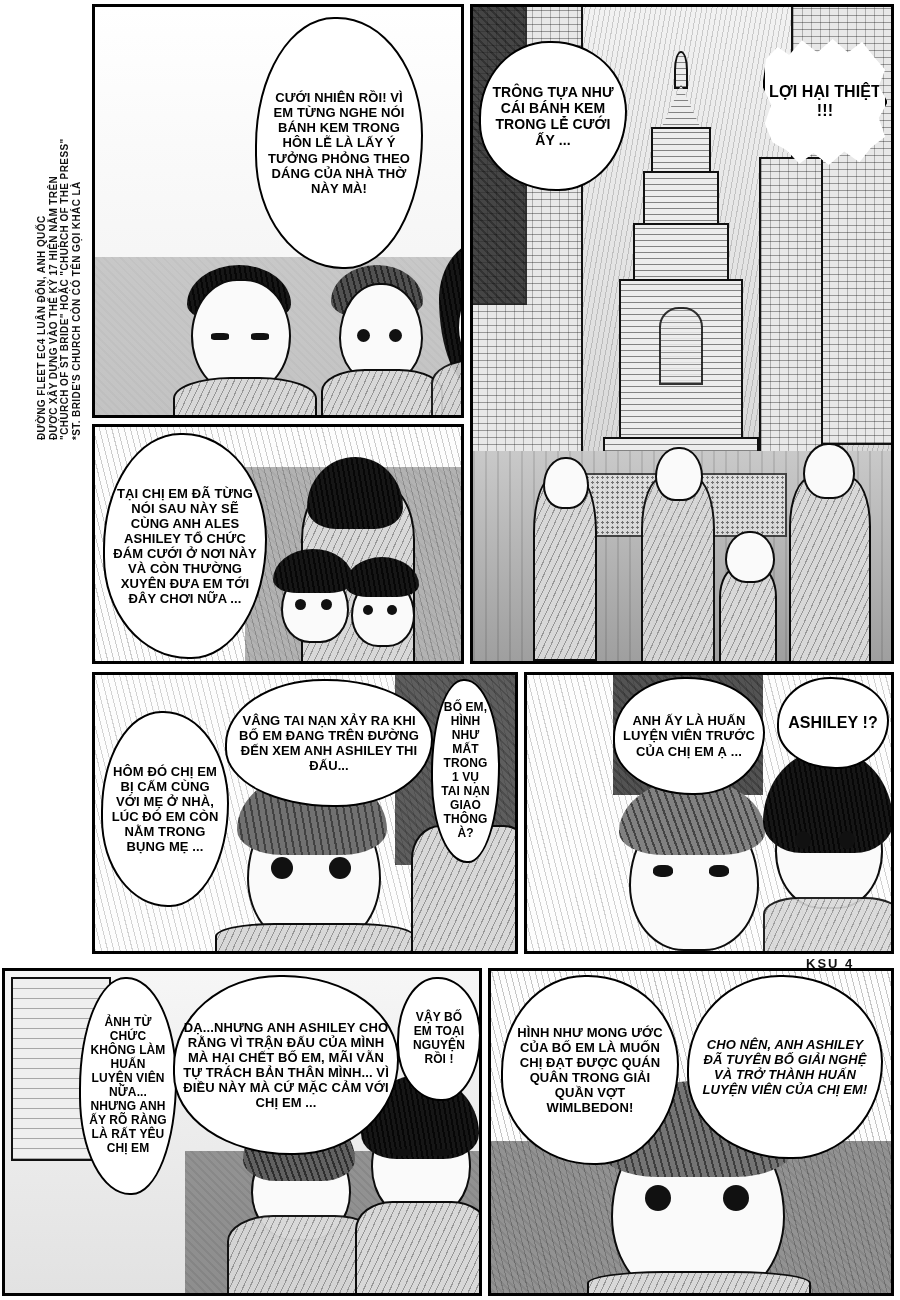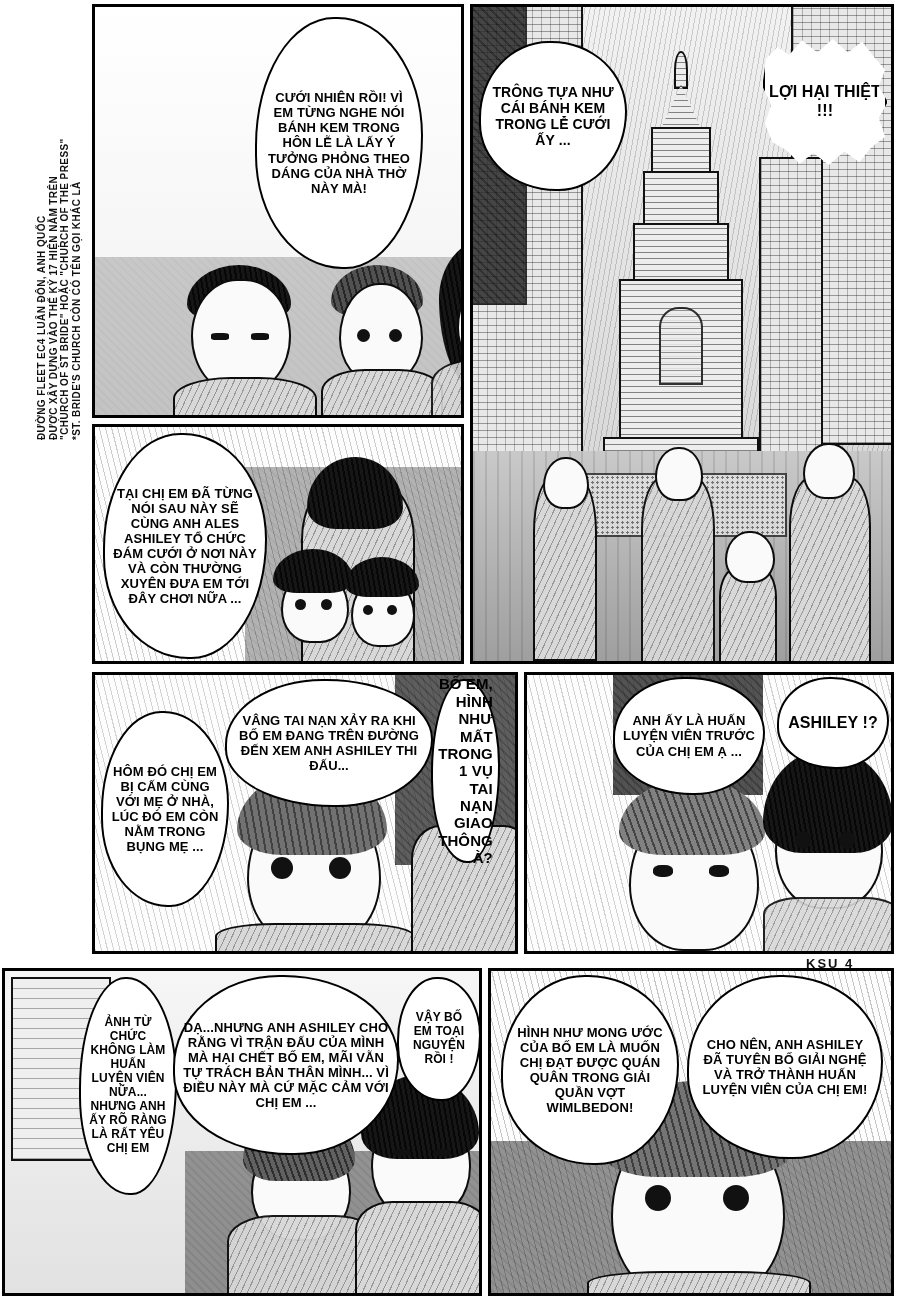--- a/index.html
+++ b/index.html
@@ -296,7 +296,7 @@
     <div class="balloon b-cloud" style="left:130px; top:4px; width:208px; height:128px; font-size:13px;">
       <span class="b-text">VÂNG TAI NẠN XẢY RA KHI BỐ EM ĐANG TRÊN ĐƯỜNG ĐẾN XEM ANH ASHILEY THI ĐẤU...</span>
     </div>
-    <div class="balloon b-cloud" style="left:336px; top:4px; width:69px; height:184px; font-size:15px;text-align:right;">
+    <div class="balloon b-cloud" style="left:336px; top:4px; width:69px; height:184px; font-size:12px;">
       <span class="b-text">BỐ EM, HÌNH NHƯ MẤT TRONG 1 VỤ TAI NẠN GIAO THÔNG À?</span>
     </div>
   </div>

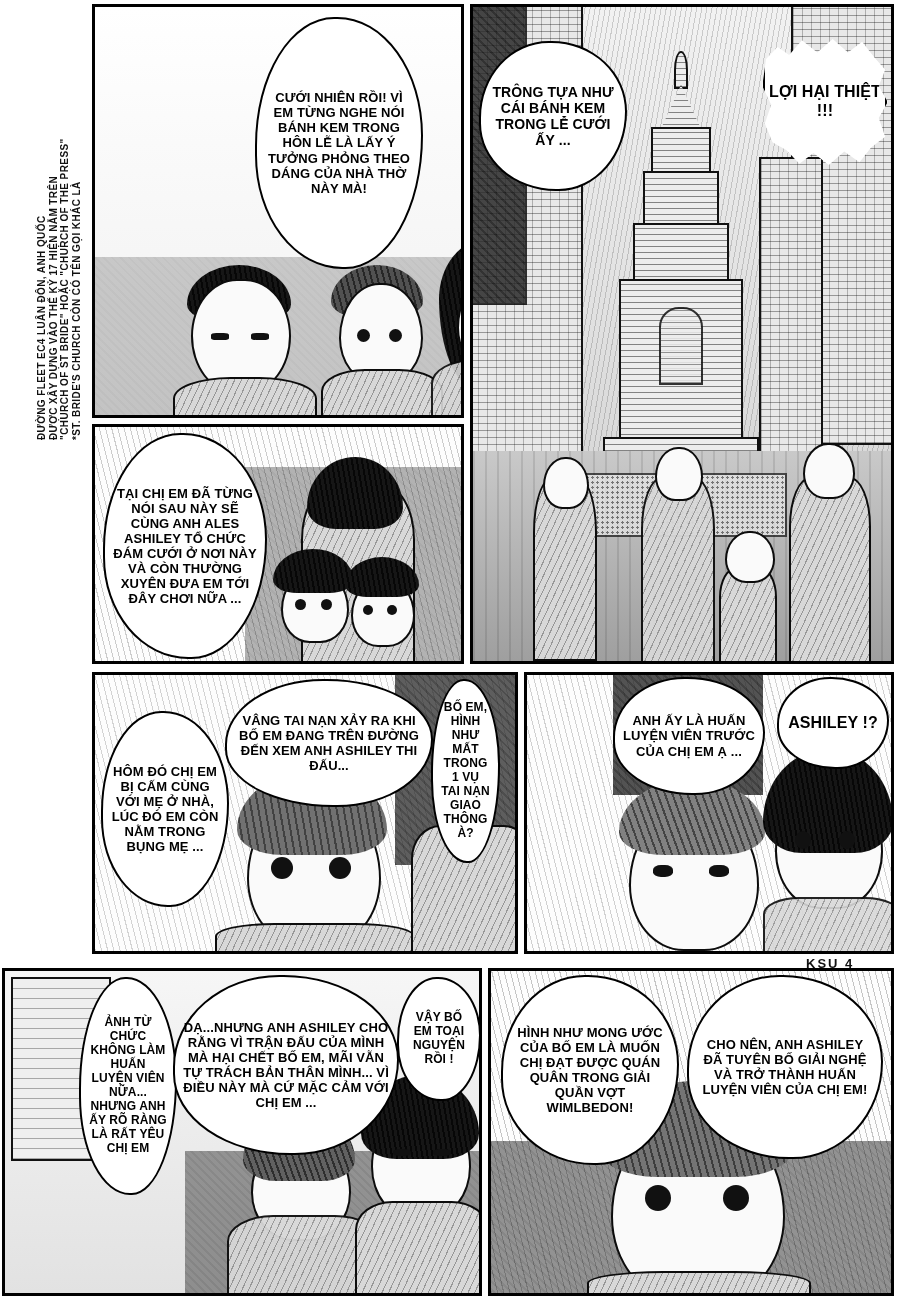--- a/index.html
+++ b/index.html
@@ -371,7 +371,7 @@
     <div class="balloon b-cloud" style="left:10px; top:4px; width:178px; height:190px; font-size:13px;align-items:center;">
       <span class="b-text">HÌNH NHƯ MONG ƯỚC CỦA BỐ EM LÀ MUỐN CHỊ ĐẠT ĐƯỢC QUÁN QUÂN TRONG GIẢI QUẦN VỢT WIMLBEDON!</span>
     </div>
-    <div class="balloon b-cloud" style="left:196px; top:4px; width:196px; height:184px; font-size:13px;">
+    <div class="balloon b-cloud" style="left:196px; top:4px; width:196px; height:184px; font-size:13px;font-style:italic;">
       <span class="b-text">CHO NÊN, ANH ASHILEY ĐÃ TUYÊN BỐ GIẢI NGHỆ VÀ TRỞ THÀNH HUẤN LUYỆN VIÊN CỦA CHỊ EM!</span>
     </div>
   </div>

